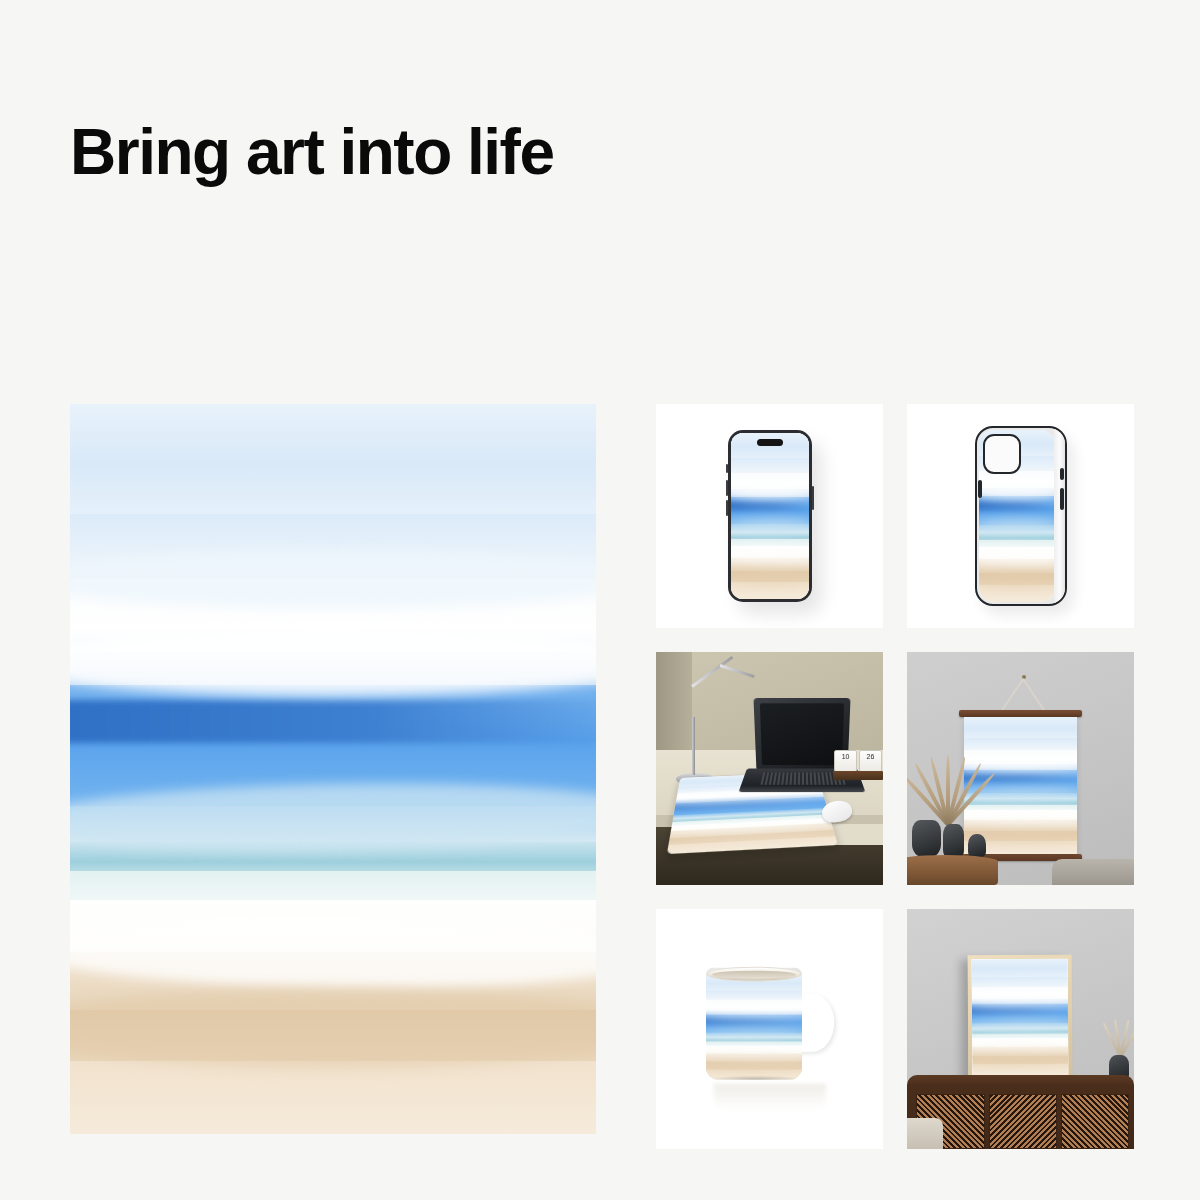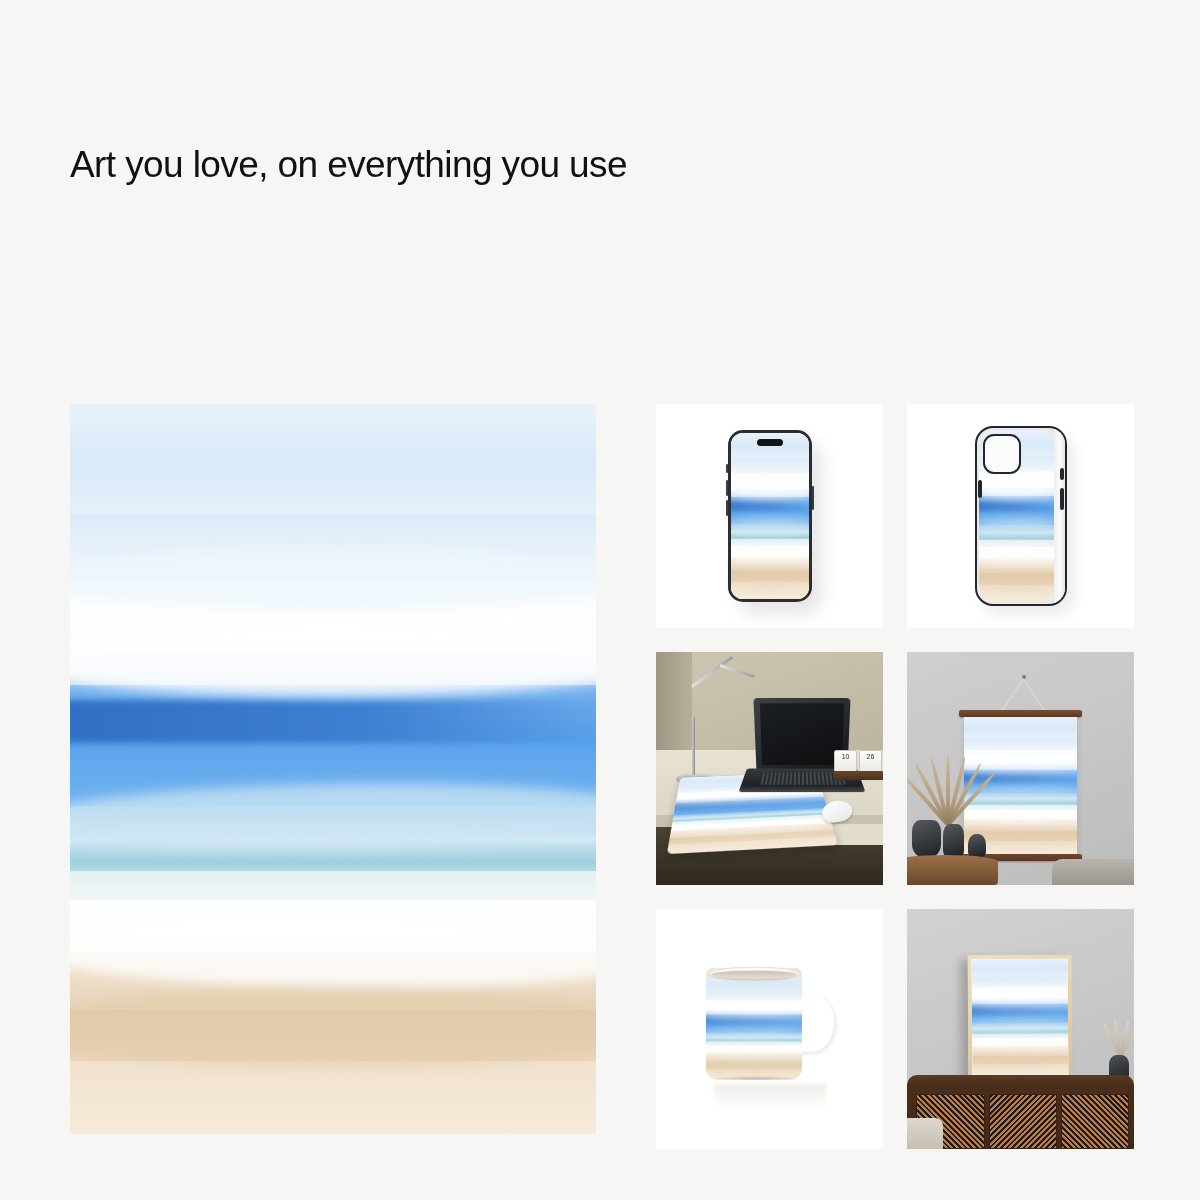--- a/index.html
+++ b/index.html
@@ -364,6 +364,7 @@
 <div class="page">
 
   <div class="header">
+    <h1 class="title">Bring art into life</h1>
     <p class="subtitle">Art you love, on everything you use</p>
   </div>
 

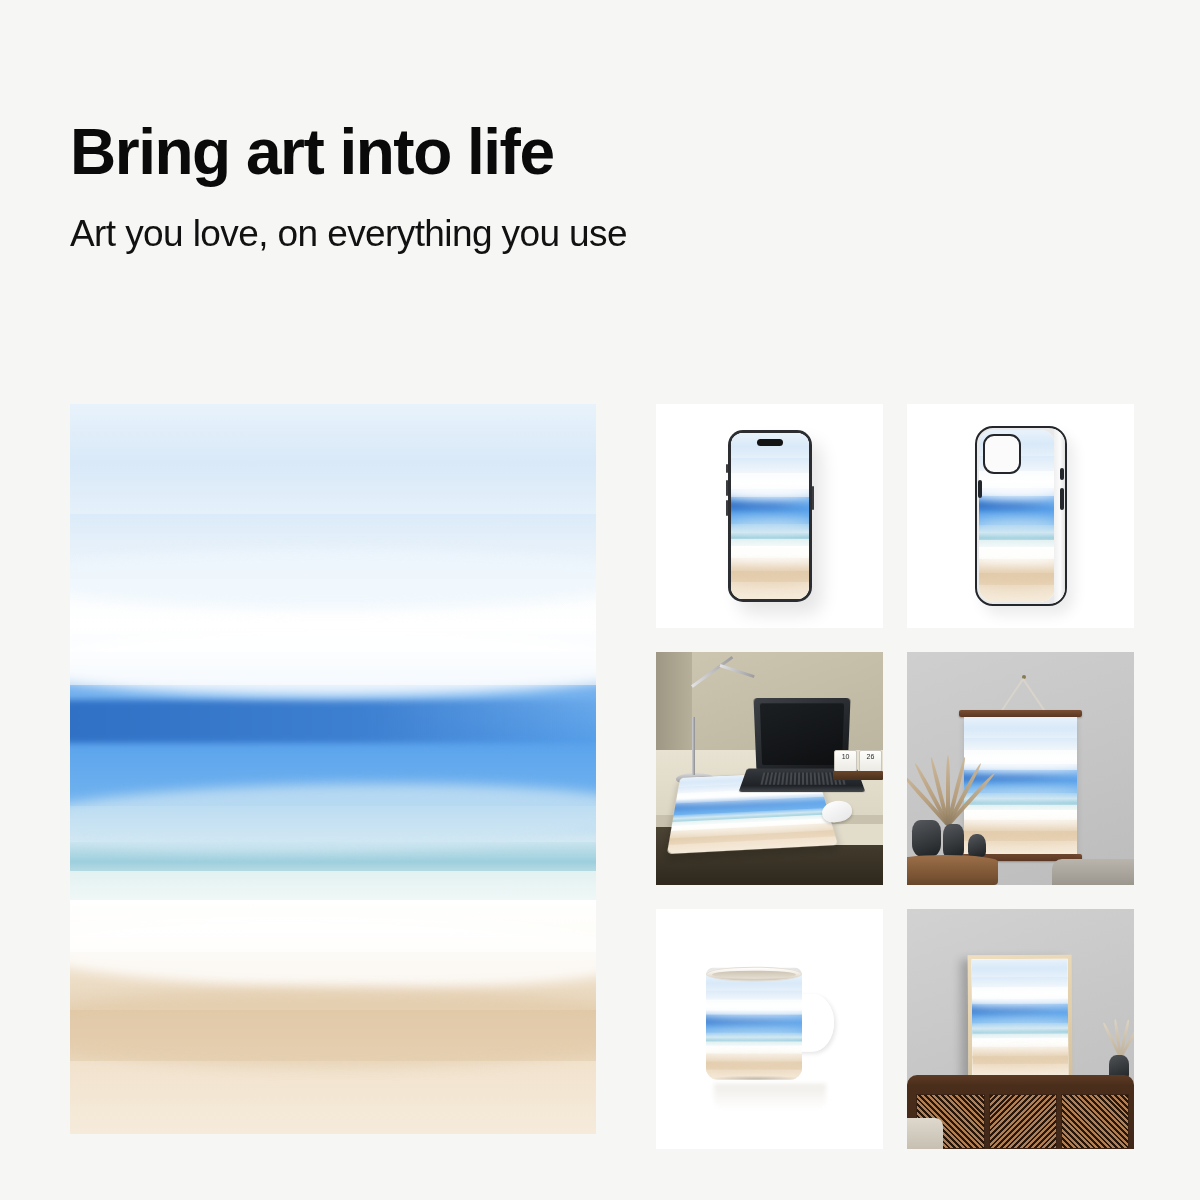--- a/index.html
+++ b/index.html
@@ -365,7 +365,6 @@
 
   <div class="header">
     <h1 class="title">Bring art into life</h1>
-    <p class="subtitle">Art you love, on everything you use</p>
   </div>
 
   <div class="hero">

